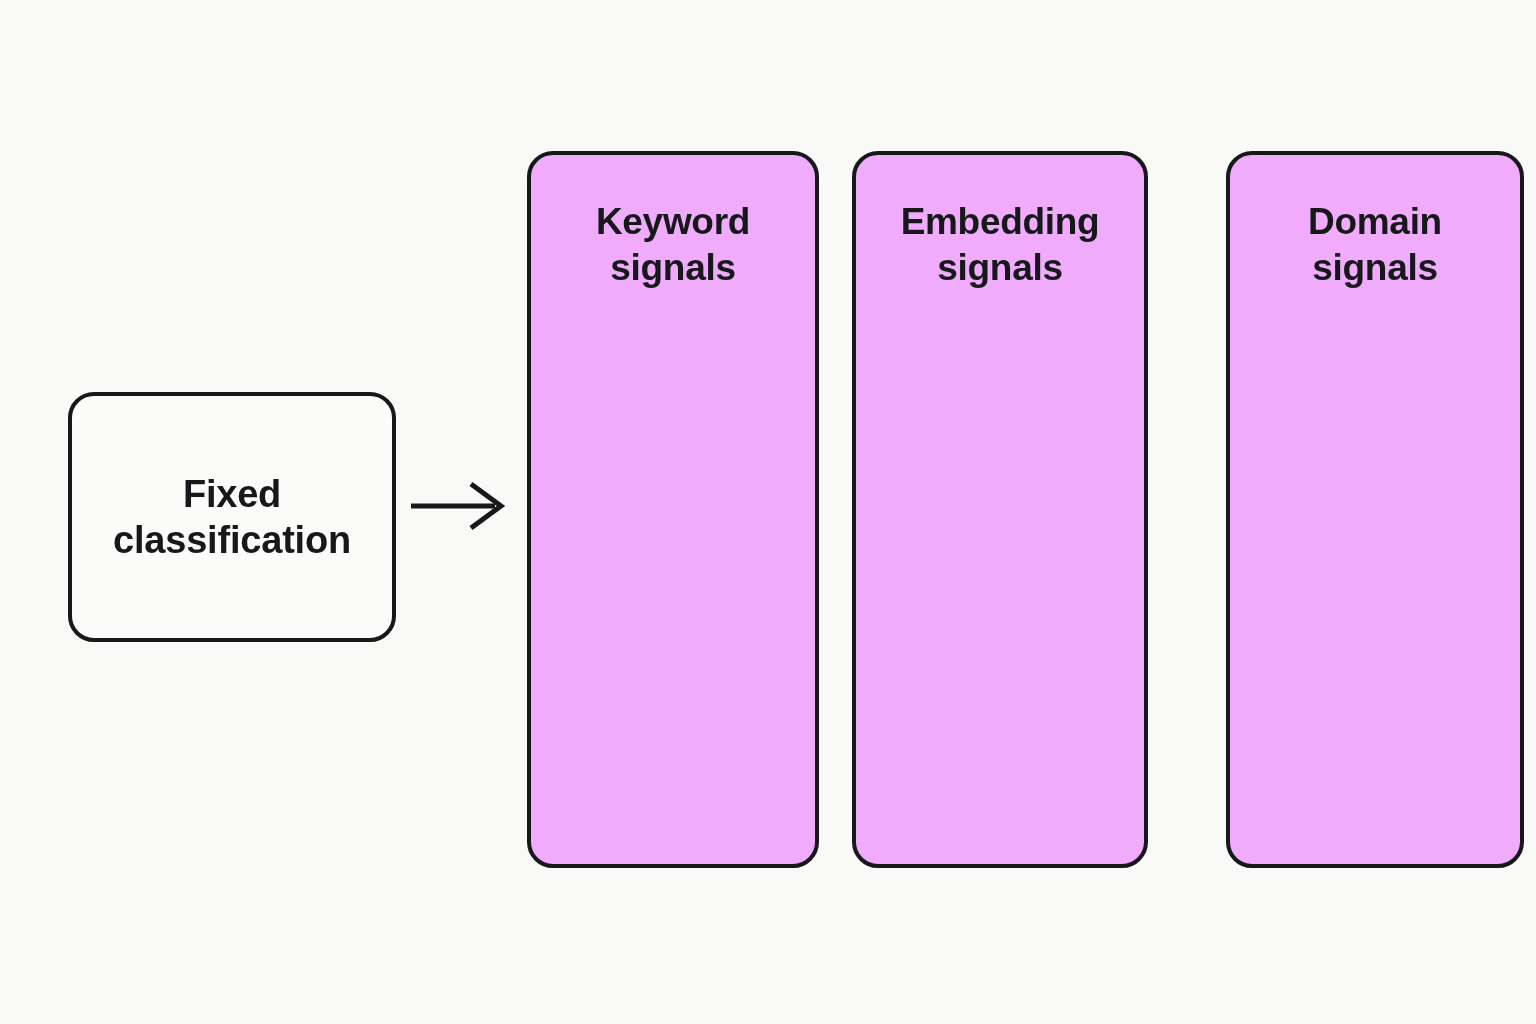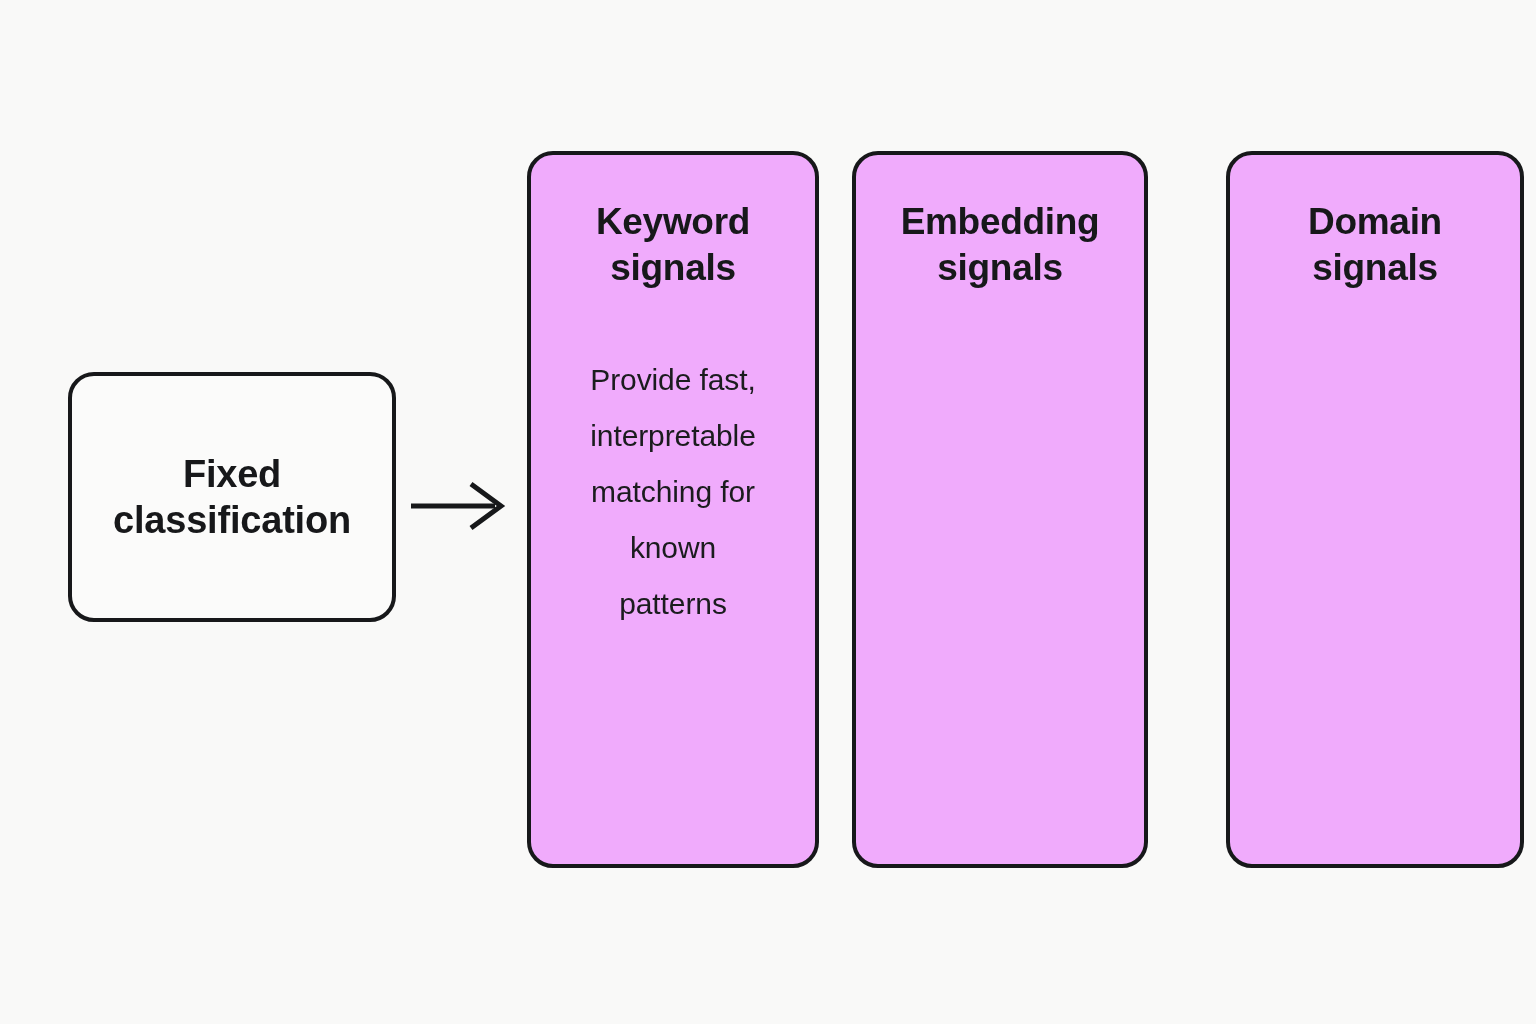--- a/index.html
+++ b/index.html
@@ -112,11 +112,6 @@
   <div class="card card-1">
     <div class="card-title">Keyword
 signals</div>
-    <div class="card-body">Provide fast,
-interpretable
-matching for
-known
-patterns</div>
   </div>
 
   <div class="card card-2">

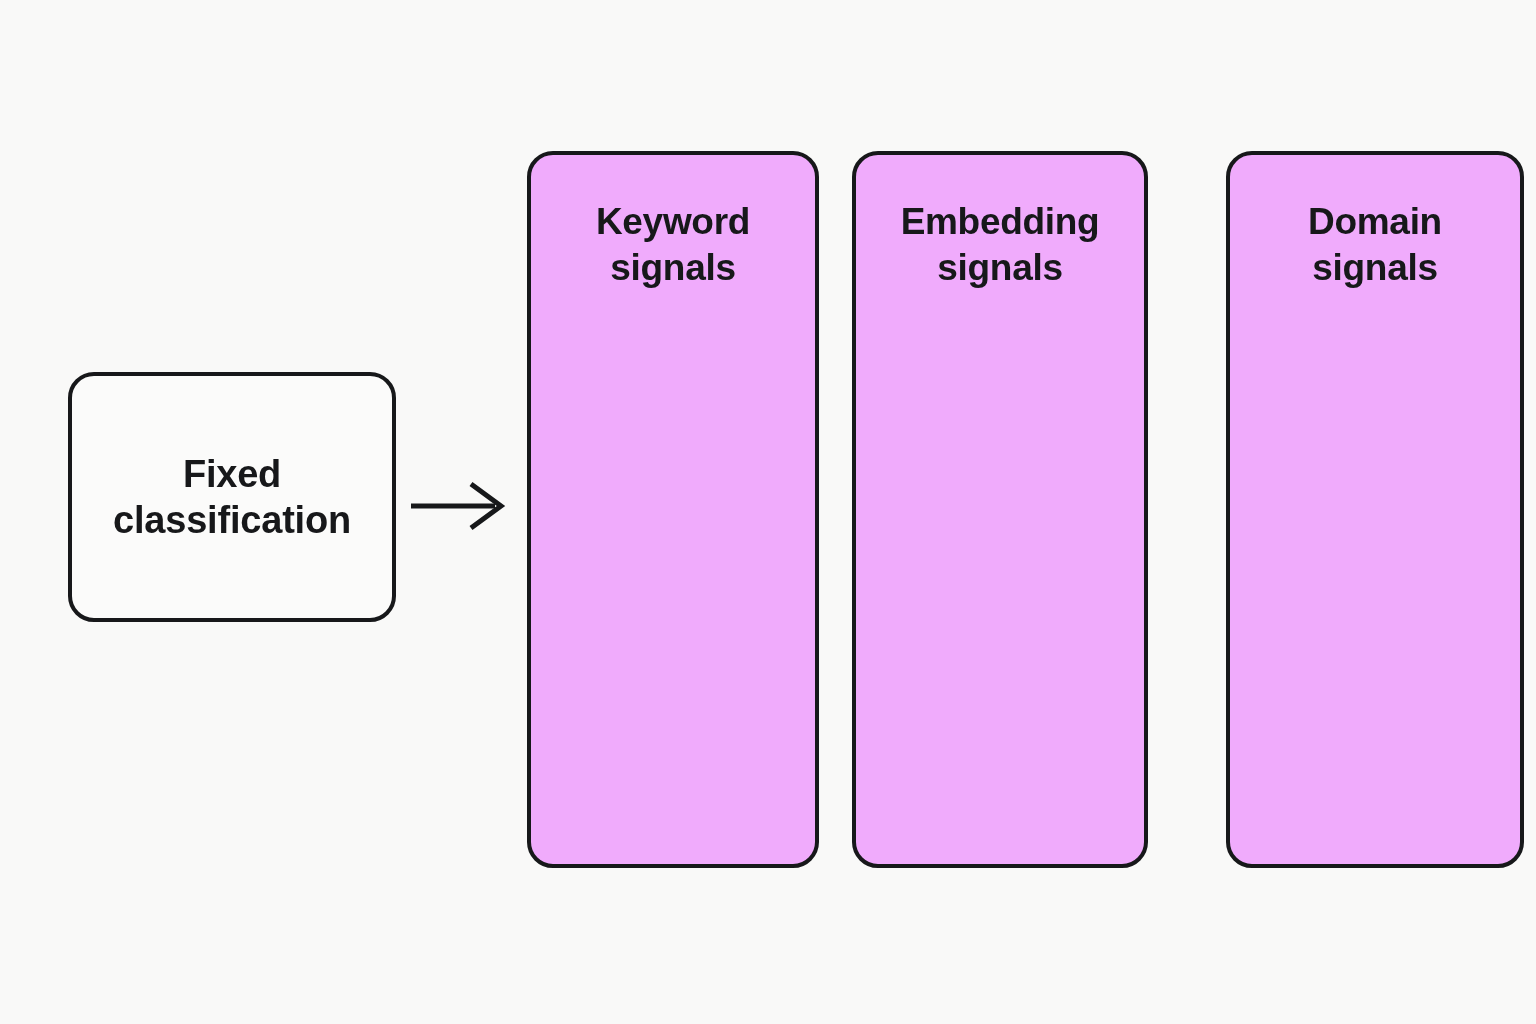--- a/index.html
+++ b/index.html
@@ -23,7 +23,7 @@
   .source-box {
     position: absolute;
     left: 68px;
-    top: 372px;
+    top: 392px;
     width: 328px;
     height: 250px;
     box-sizing: border-box;

